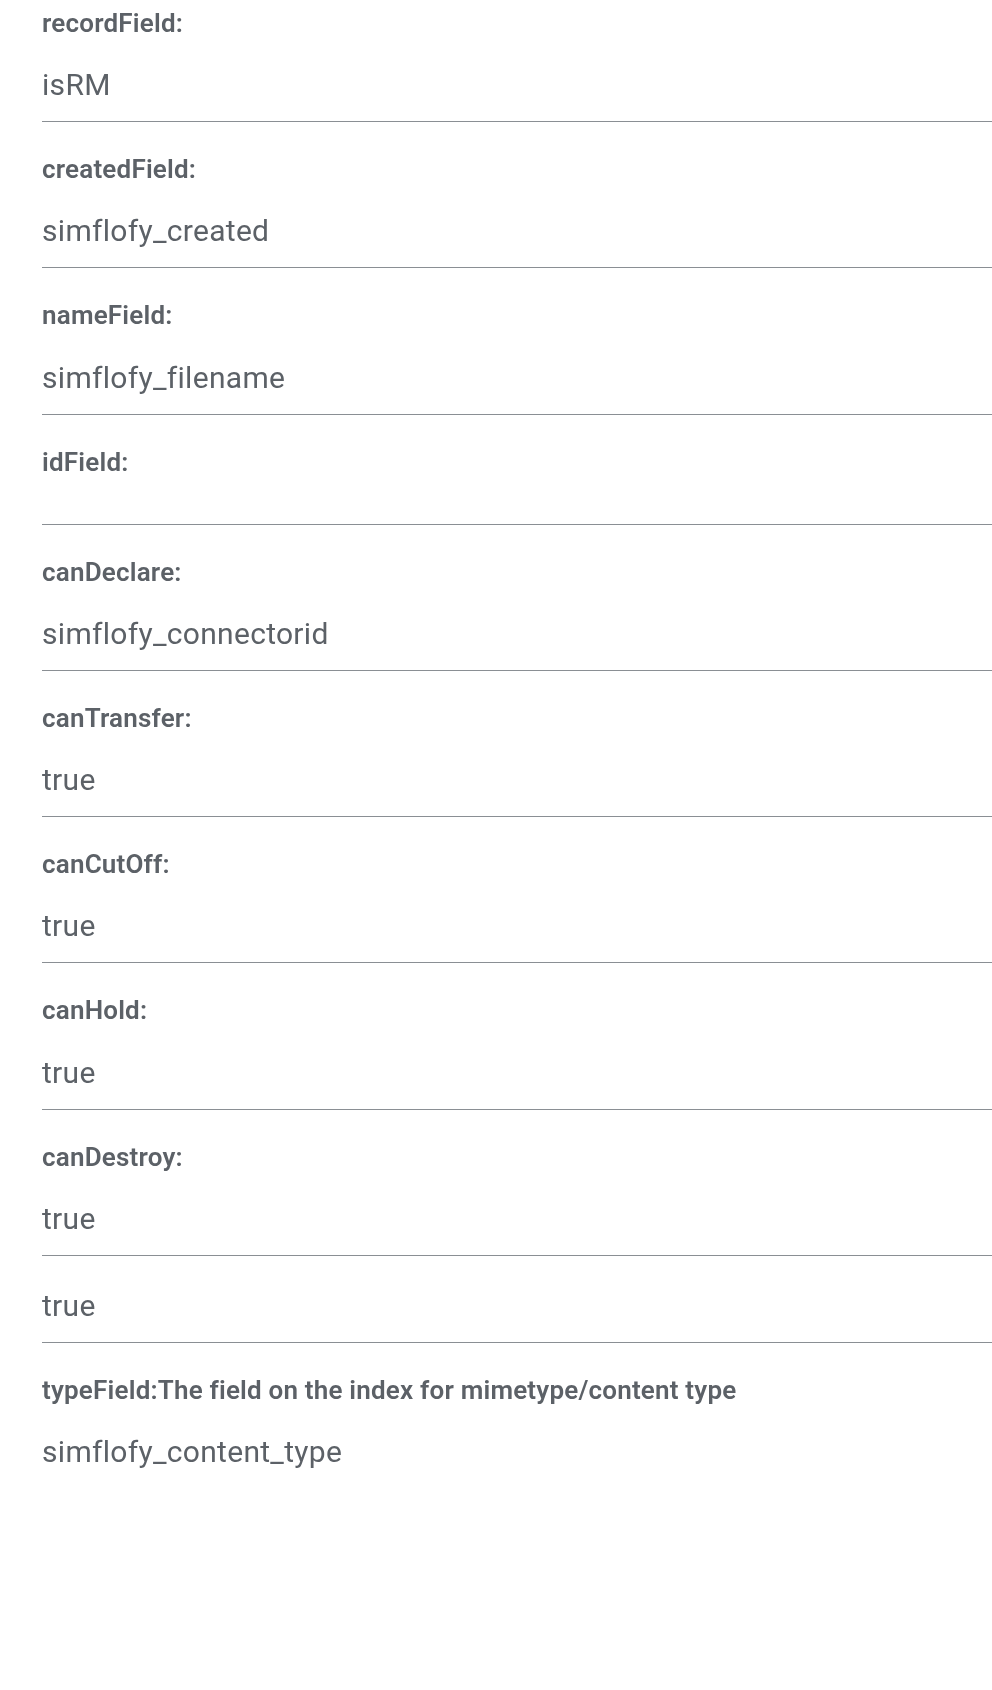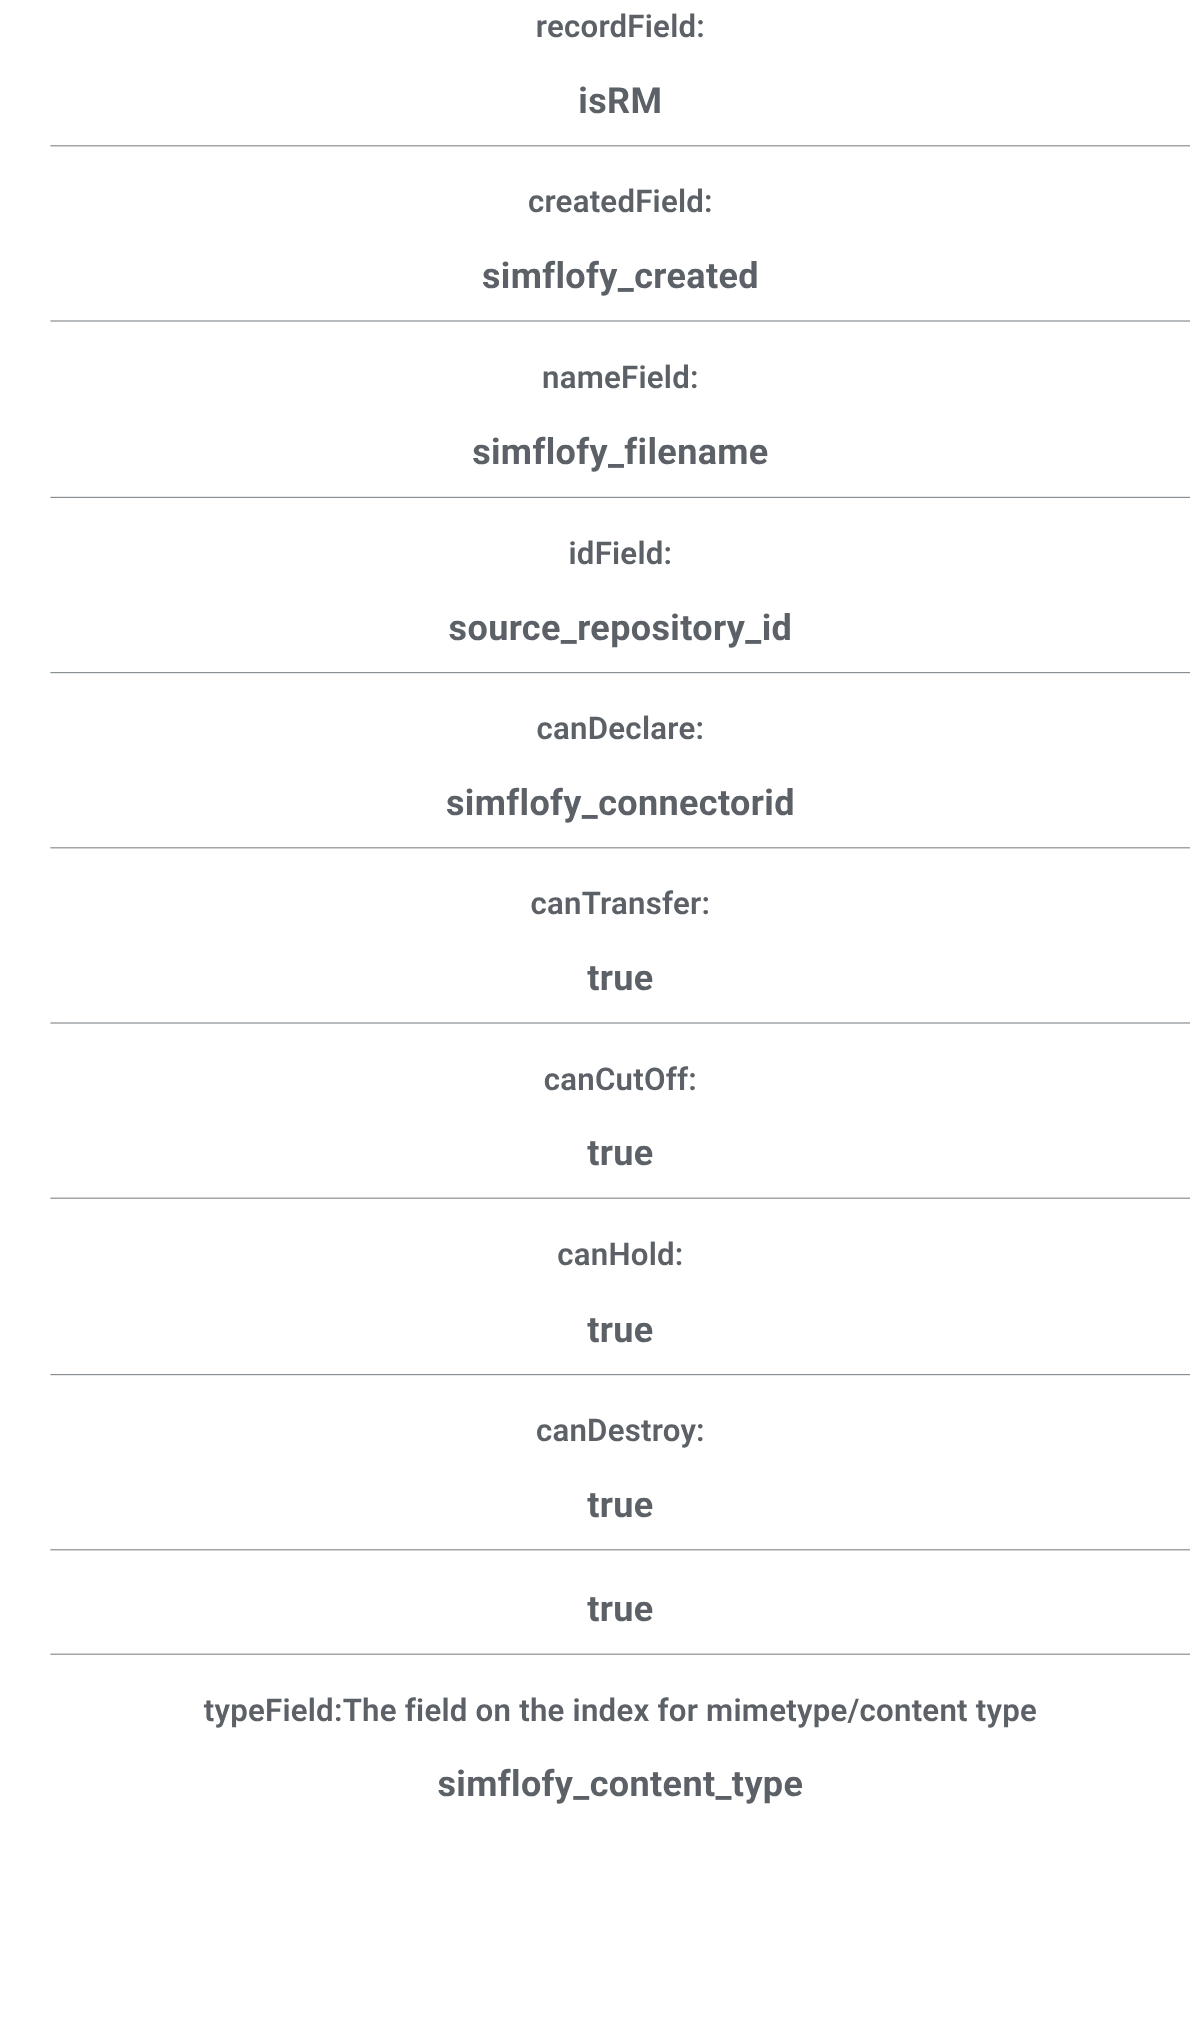--- a/index.html
+++ b/index.html
@@ -6,7 +6,6 @@
       margin: 0;
       padding: 0;
       box-sizing: border-box;
-      text-align: center;
     }
     body {
       font-family: -apple-system, BlinkMacSystemFont, "Segoe UI", Roboto, "Helvetica Neue", Arial, sans-serif;

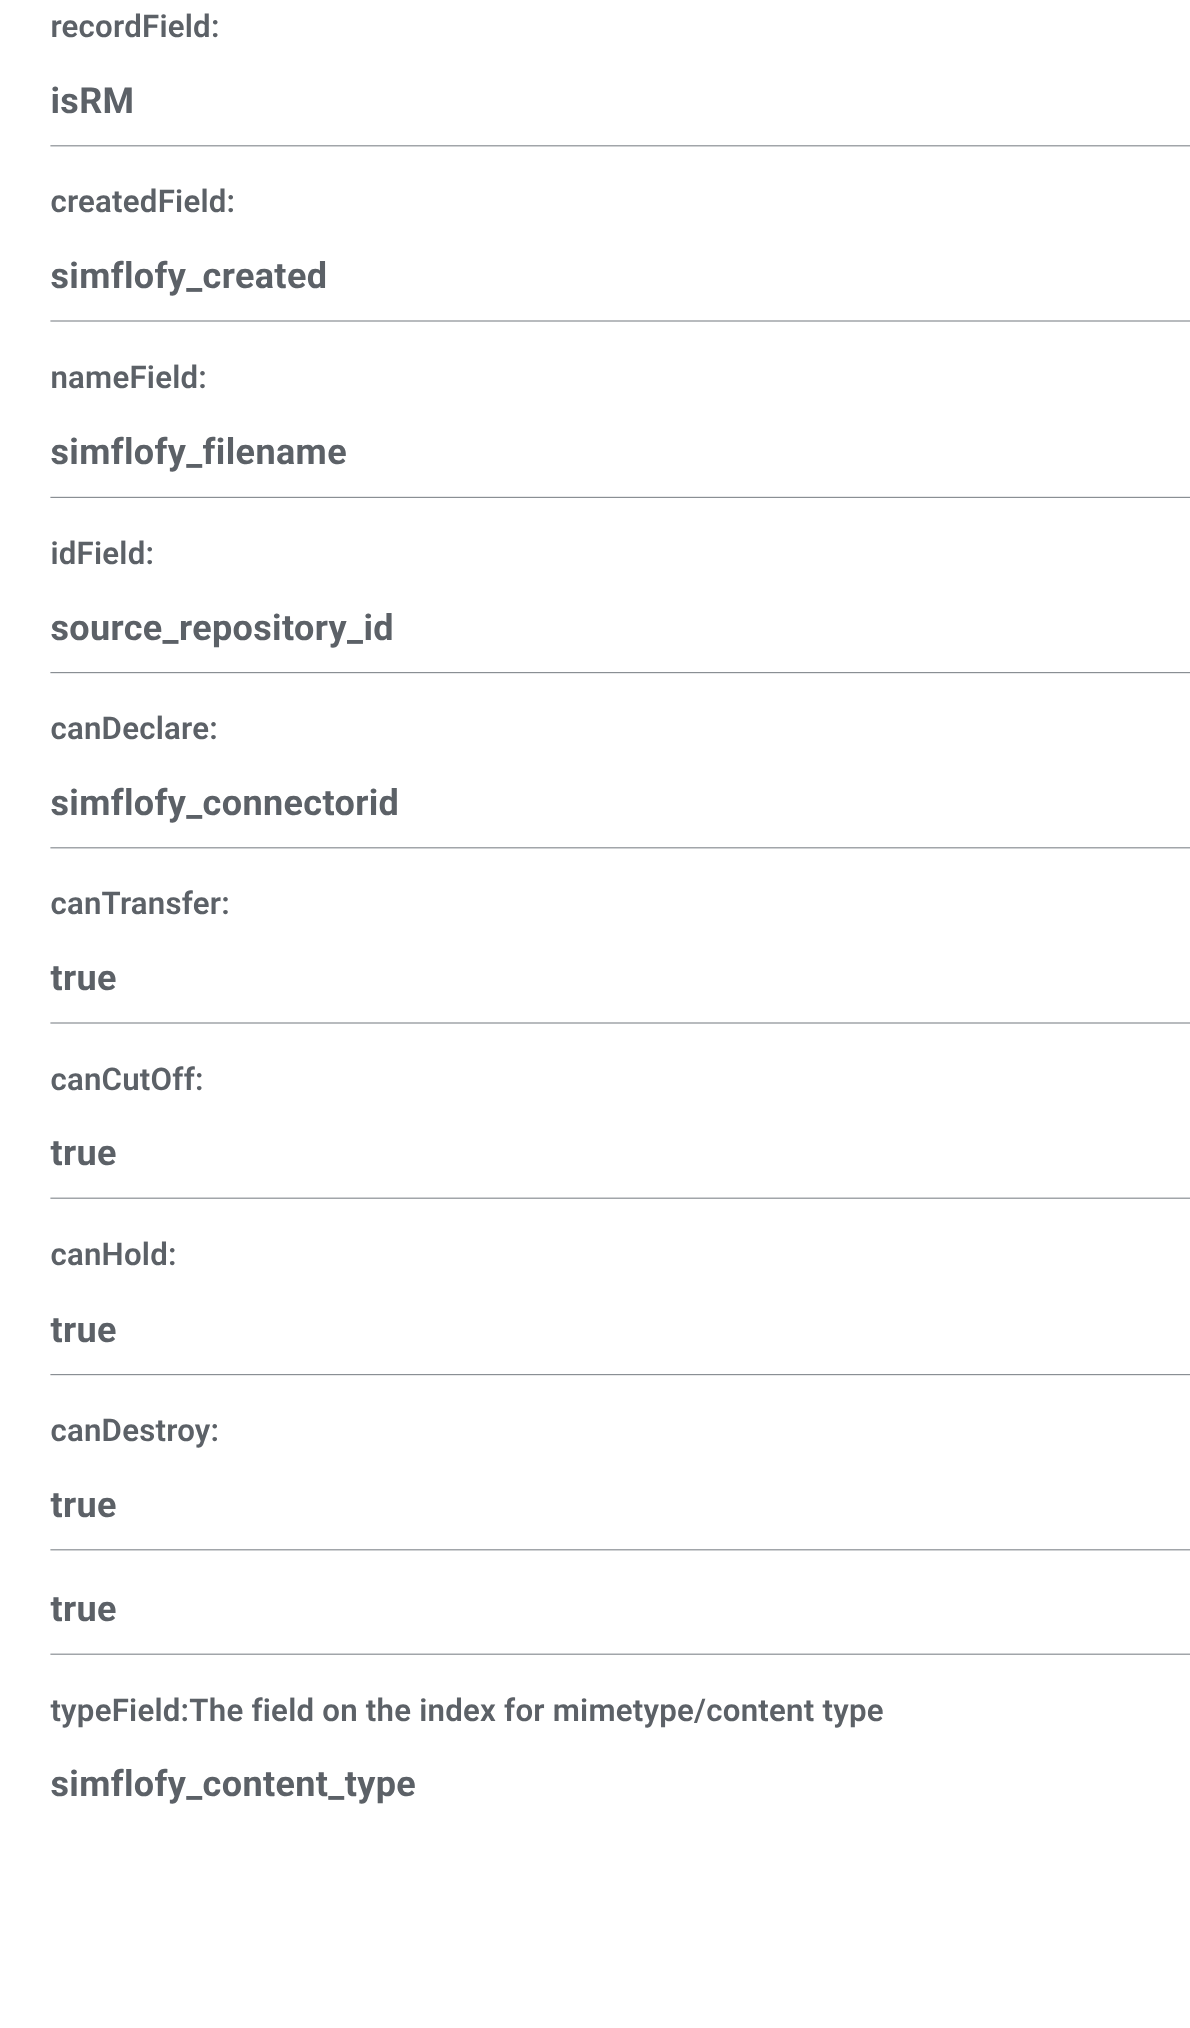--- a/index.html
+++ b/index.html
@@ -34,7 +34,7 @@
     }
     .field-value {
       font-size: 30px;
-      font-weight: 700;
+      font-weight: 400;
       color: #5c6167;
       letter-spacing: 0.3px;
       line-height: 1.2;

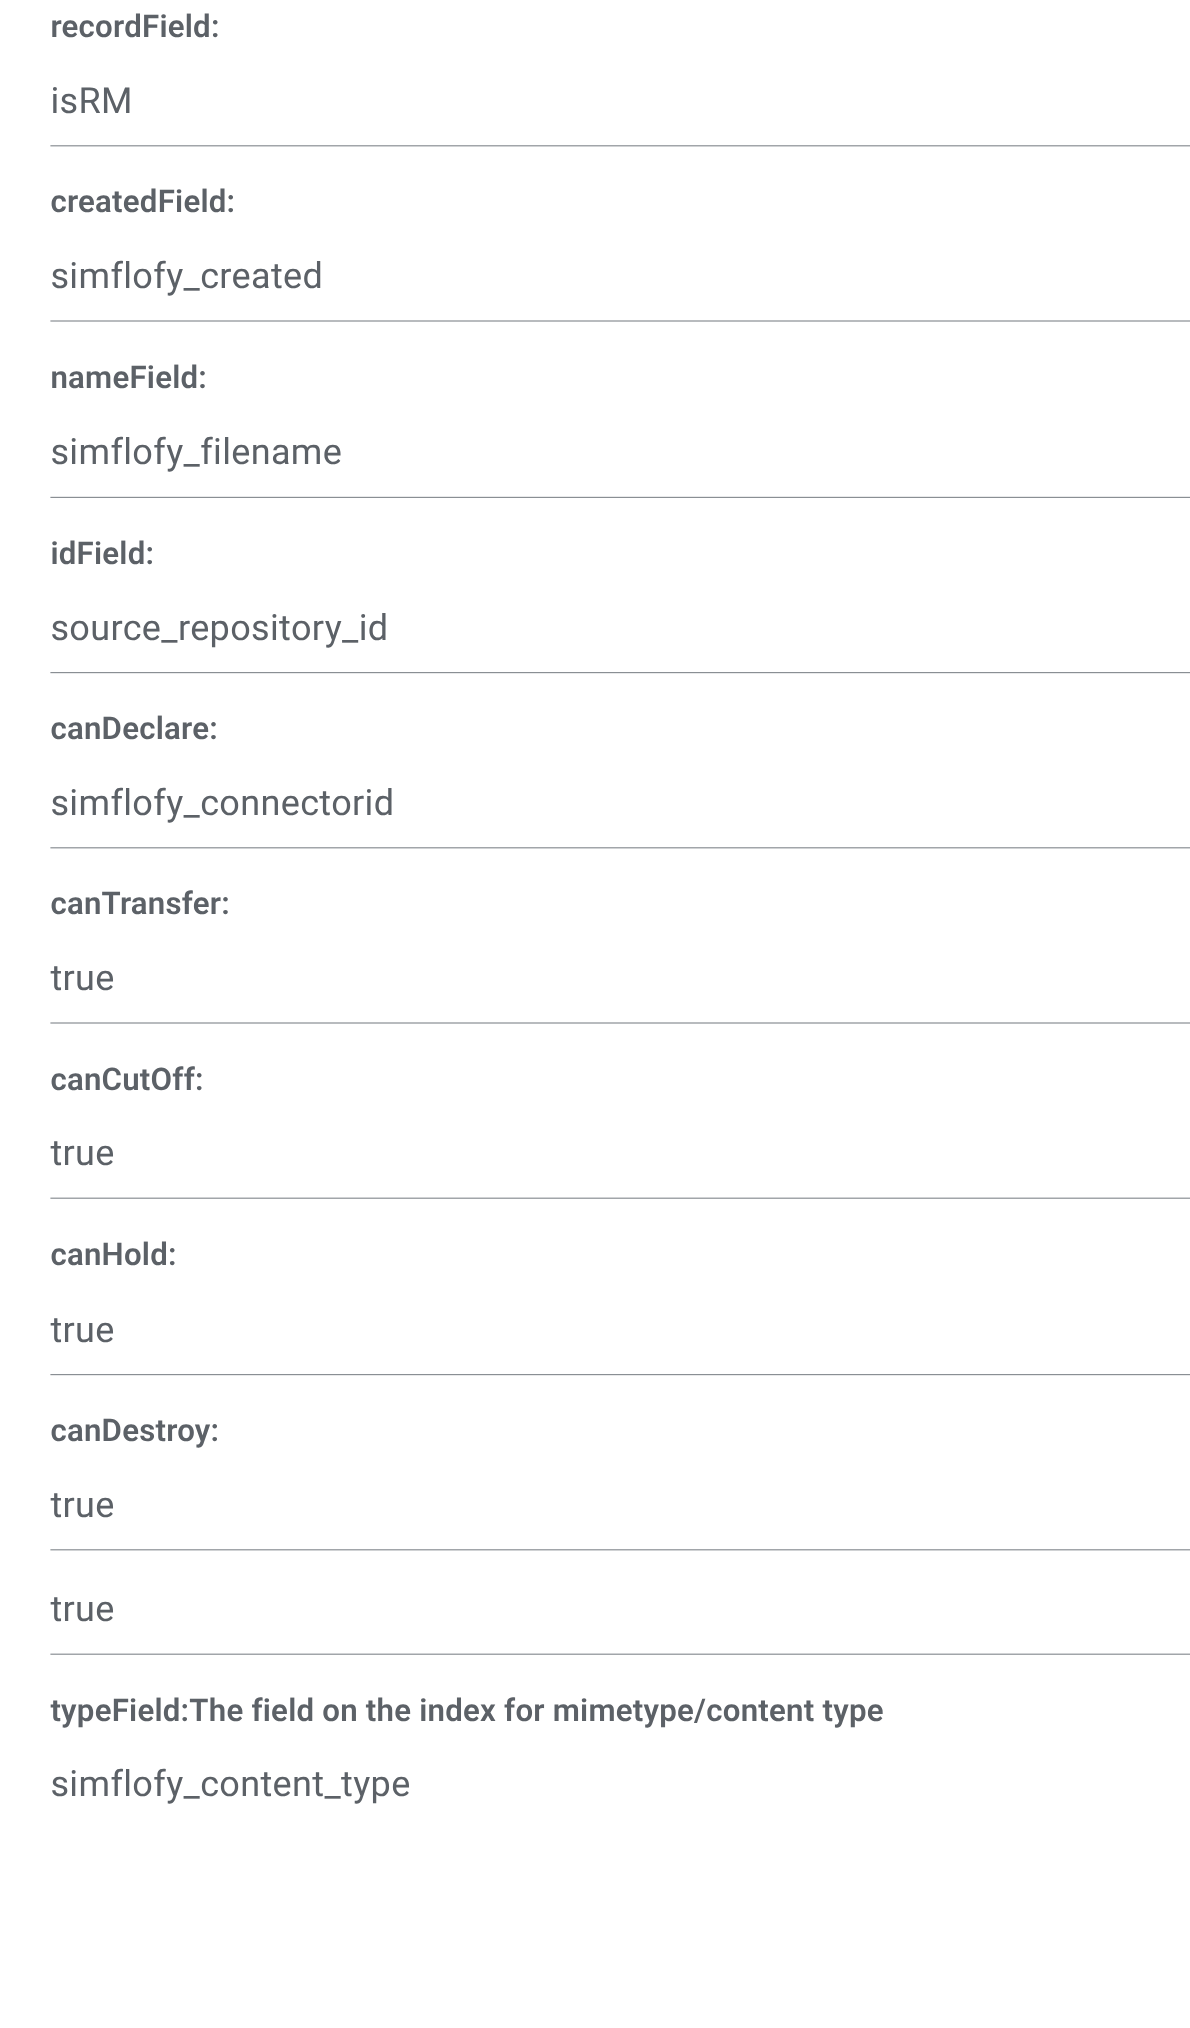--- a/index.html
+++ b/index.html
@@ -63,7 +63,6 @@
 
 <div class="field-group">
   <div class="field-label">idField:</div>
-  <div class="field-value">source_repository_id</div>
 </div>
 
 <div class="field-group">

